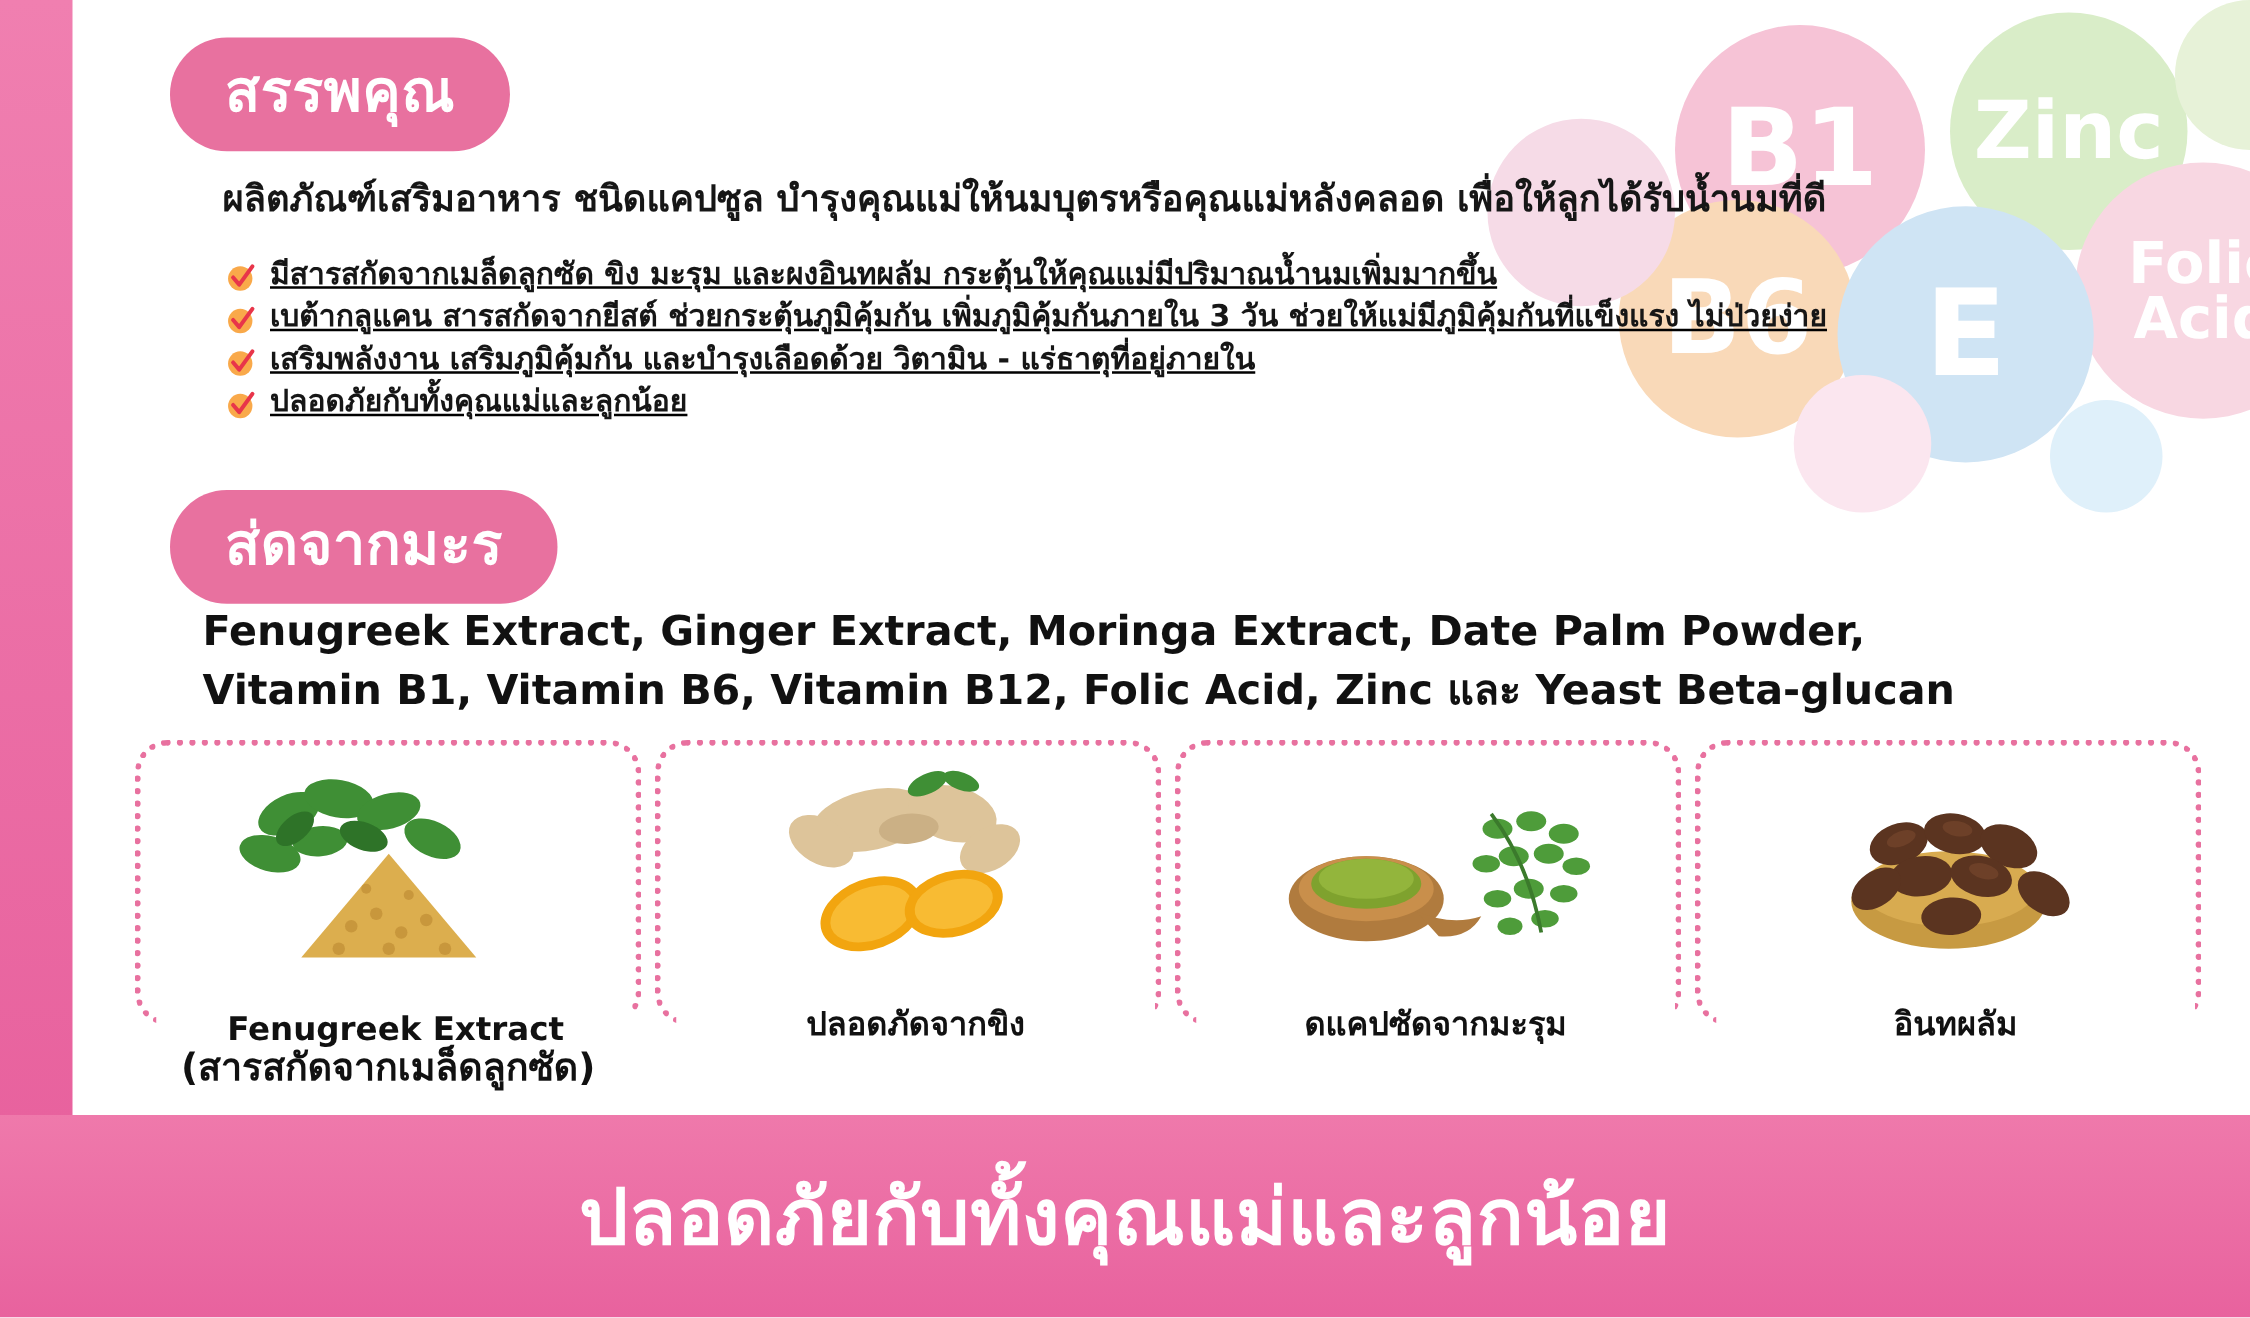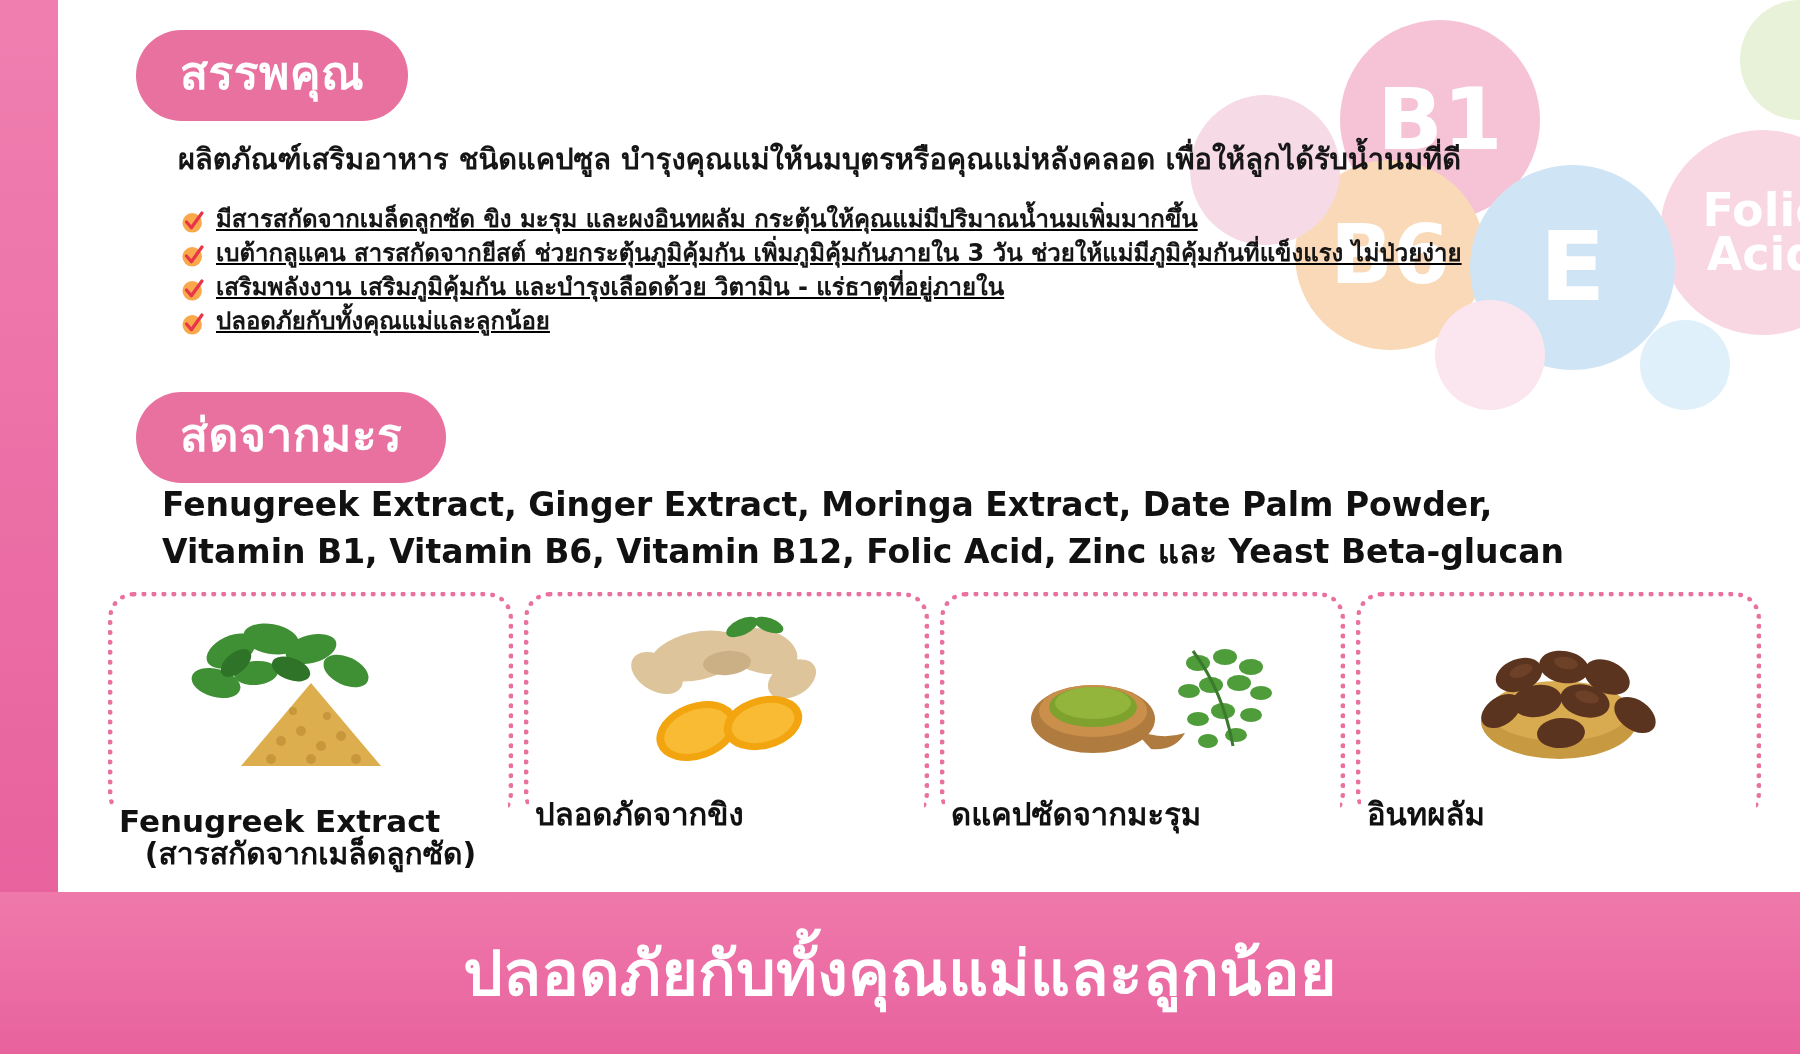--- a/index.html
+++ b/index.html
@@ -104,6 +104,9 @@
 <div class="bubbles" id="bubbles">
     <div class="bub" style="width: 200px; height: 200px; left: 300px; top: 20px; background: rgb(246, 195, 214); font-size: 86px;">
       <span style="white-space: pre-line;">B1</span>
+    </div>
+    <div class="bub" style="width: 190px; height: 190px; left: 520px; top: 10px; background: rgb(217, 237, 200); font-size: 64px;">
+      <span style="white-space: pre-line;">Zinc</span>
     </div>
     <div class="bub" style="width: 205px; height: 205px; left: 620px; top: 130px; background: rgb(248, 215, 226); font-size: 46px;">
       <span style="white-space: pre-line;">Folic

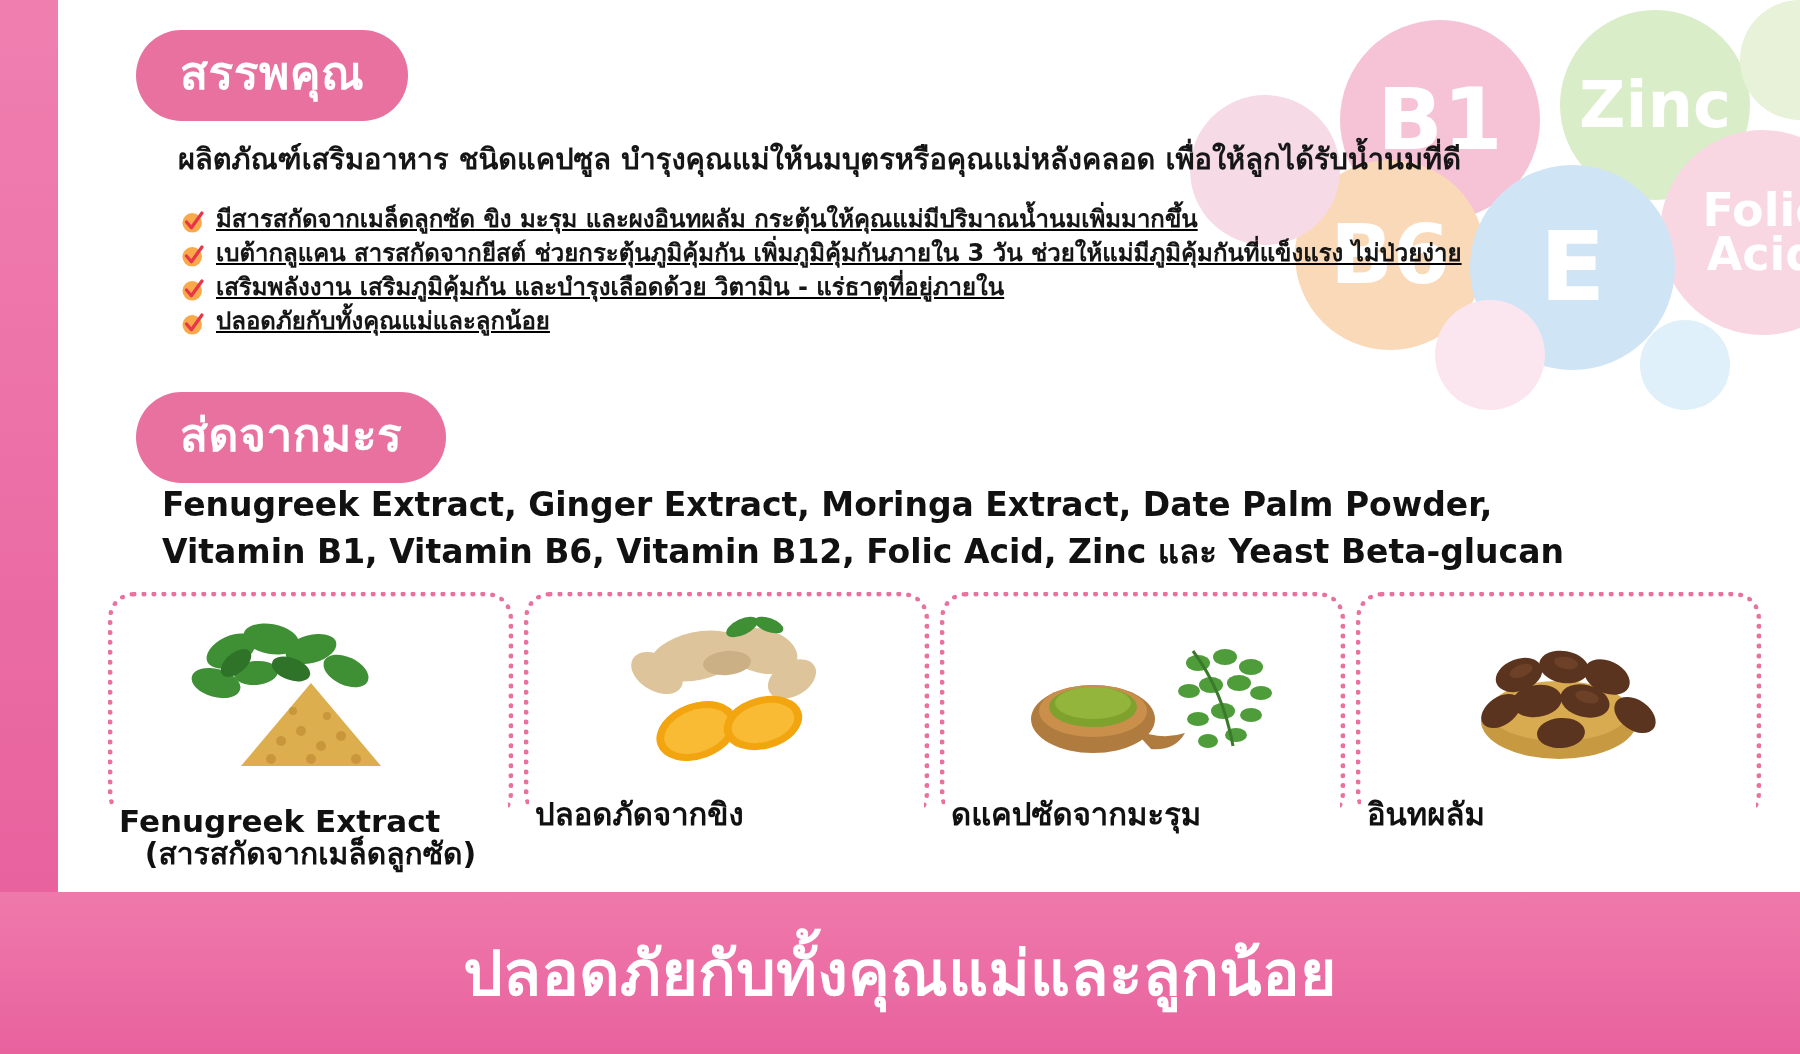--- a/index.html
+++ b/index.html
@@ -76,8 +76,8 @@
   .card-img { position: absolute; left: 0; right: 0; top: 14px; height: 160px;
               display: flex; align-items: center; justify-content: center; }
   .card-label {
-    position: absolute; left: 0; right: 0; bottom: -24px;
-    font-size: 31px; font-weight: bold; color: #111111;
+    position: absolute; left: 12px; right: 0; bottom: -24px;
+    text-align: center; font-size: 26px; font-weight: bold; color: #111111;
     background: #ffffff; padding: 0 6px; white-space: nowrap;
   }
   .card-sub {

